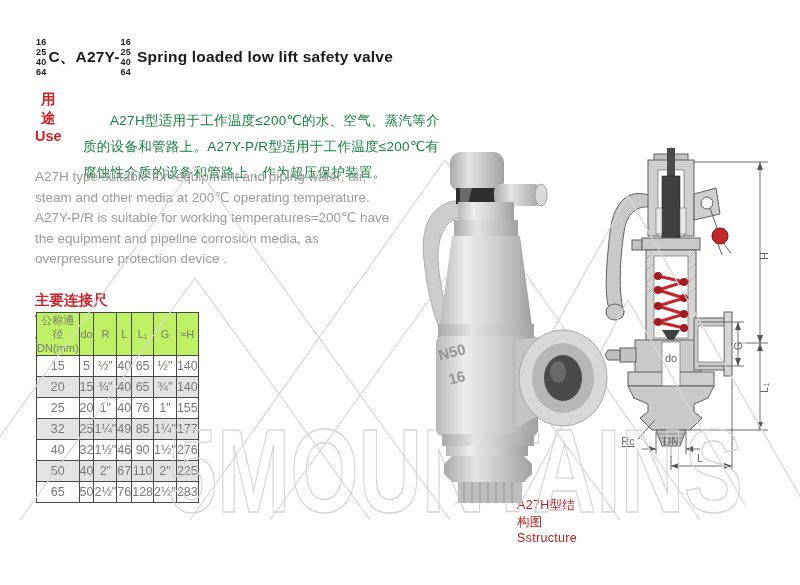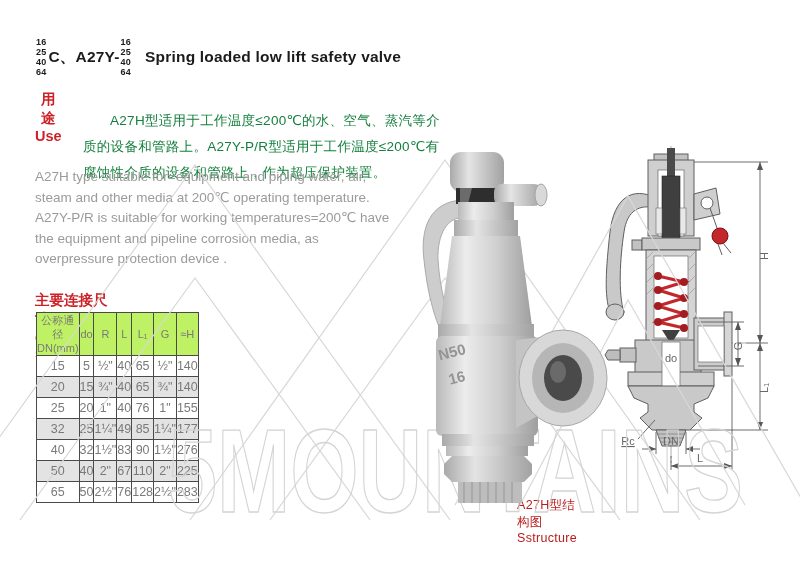--- a/index.html
+++ b/index.html
@@ -14,7 +14,7 @@
              font-weight:bold;font-size:15.5px;color:#1b1b1b;white-space:nowrap;letter-spacing:.2px;}
   .stack{display:inline-flex;flex-direction:column;align-items:flex-start;
          font-size:9px;line-height:10px;margin:0 2px 0 1px;font-weight:bold;color:#1b1b1b;}
-  .title-en{margin-left:12px;}
+  .title-en{margin-left:4px;}
 
   .sec-head{position:absolute;left:35px;font-weight:bold;font-size:14.5px;color:#cc2128;}
   .sec-use{top:90px;text-align:center;}

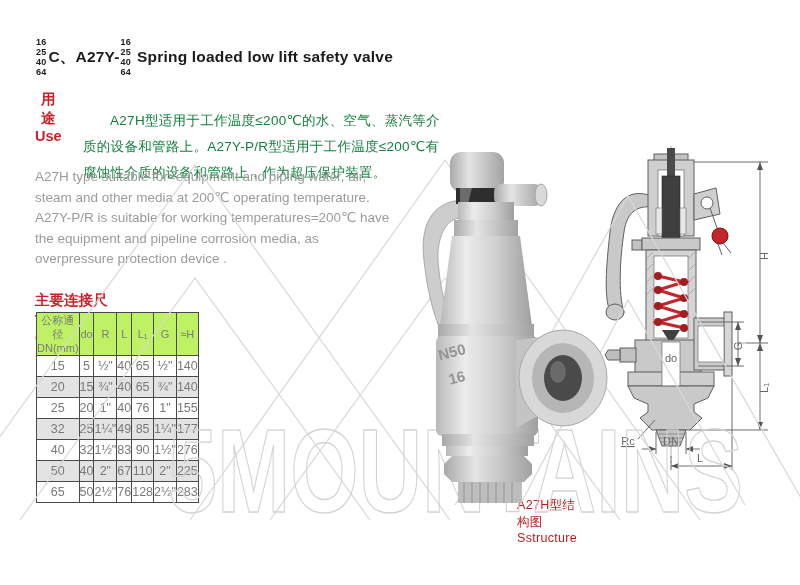--- a/index.html
+++ b/index.html
@@ -123,7 +123,7 @@
             <td>40</td>
             <td>32</td>
             <td>1½"</td>
-            <td>83</td>
+            <td>46</td>
             <td>90</td>
             <td>1½"</td>
             <td>276</td>

